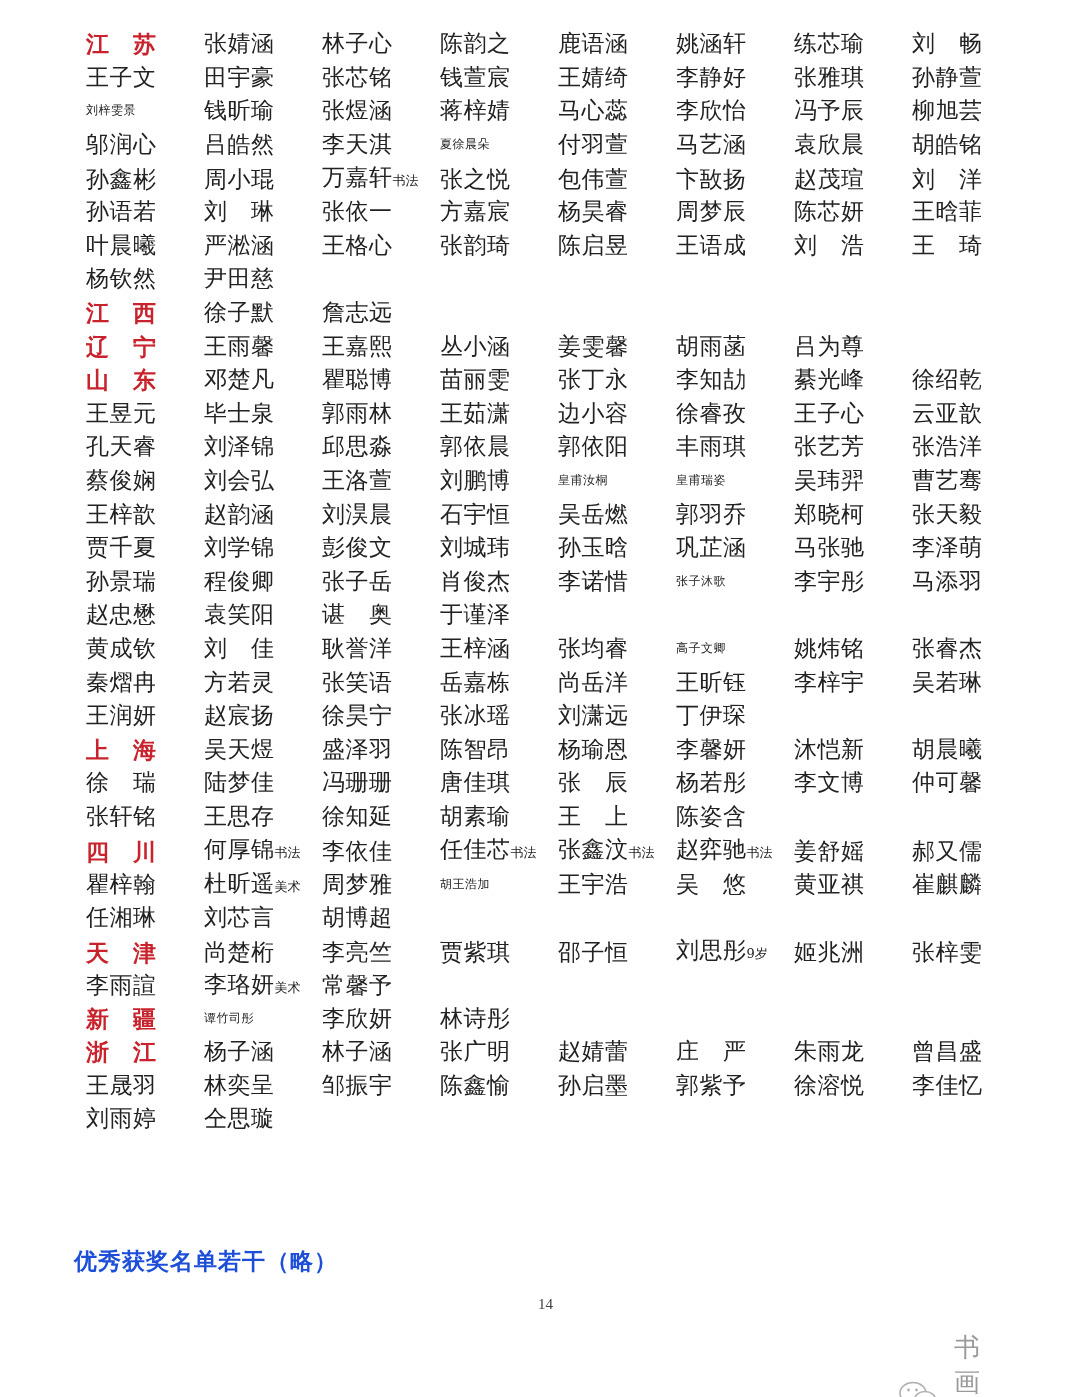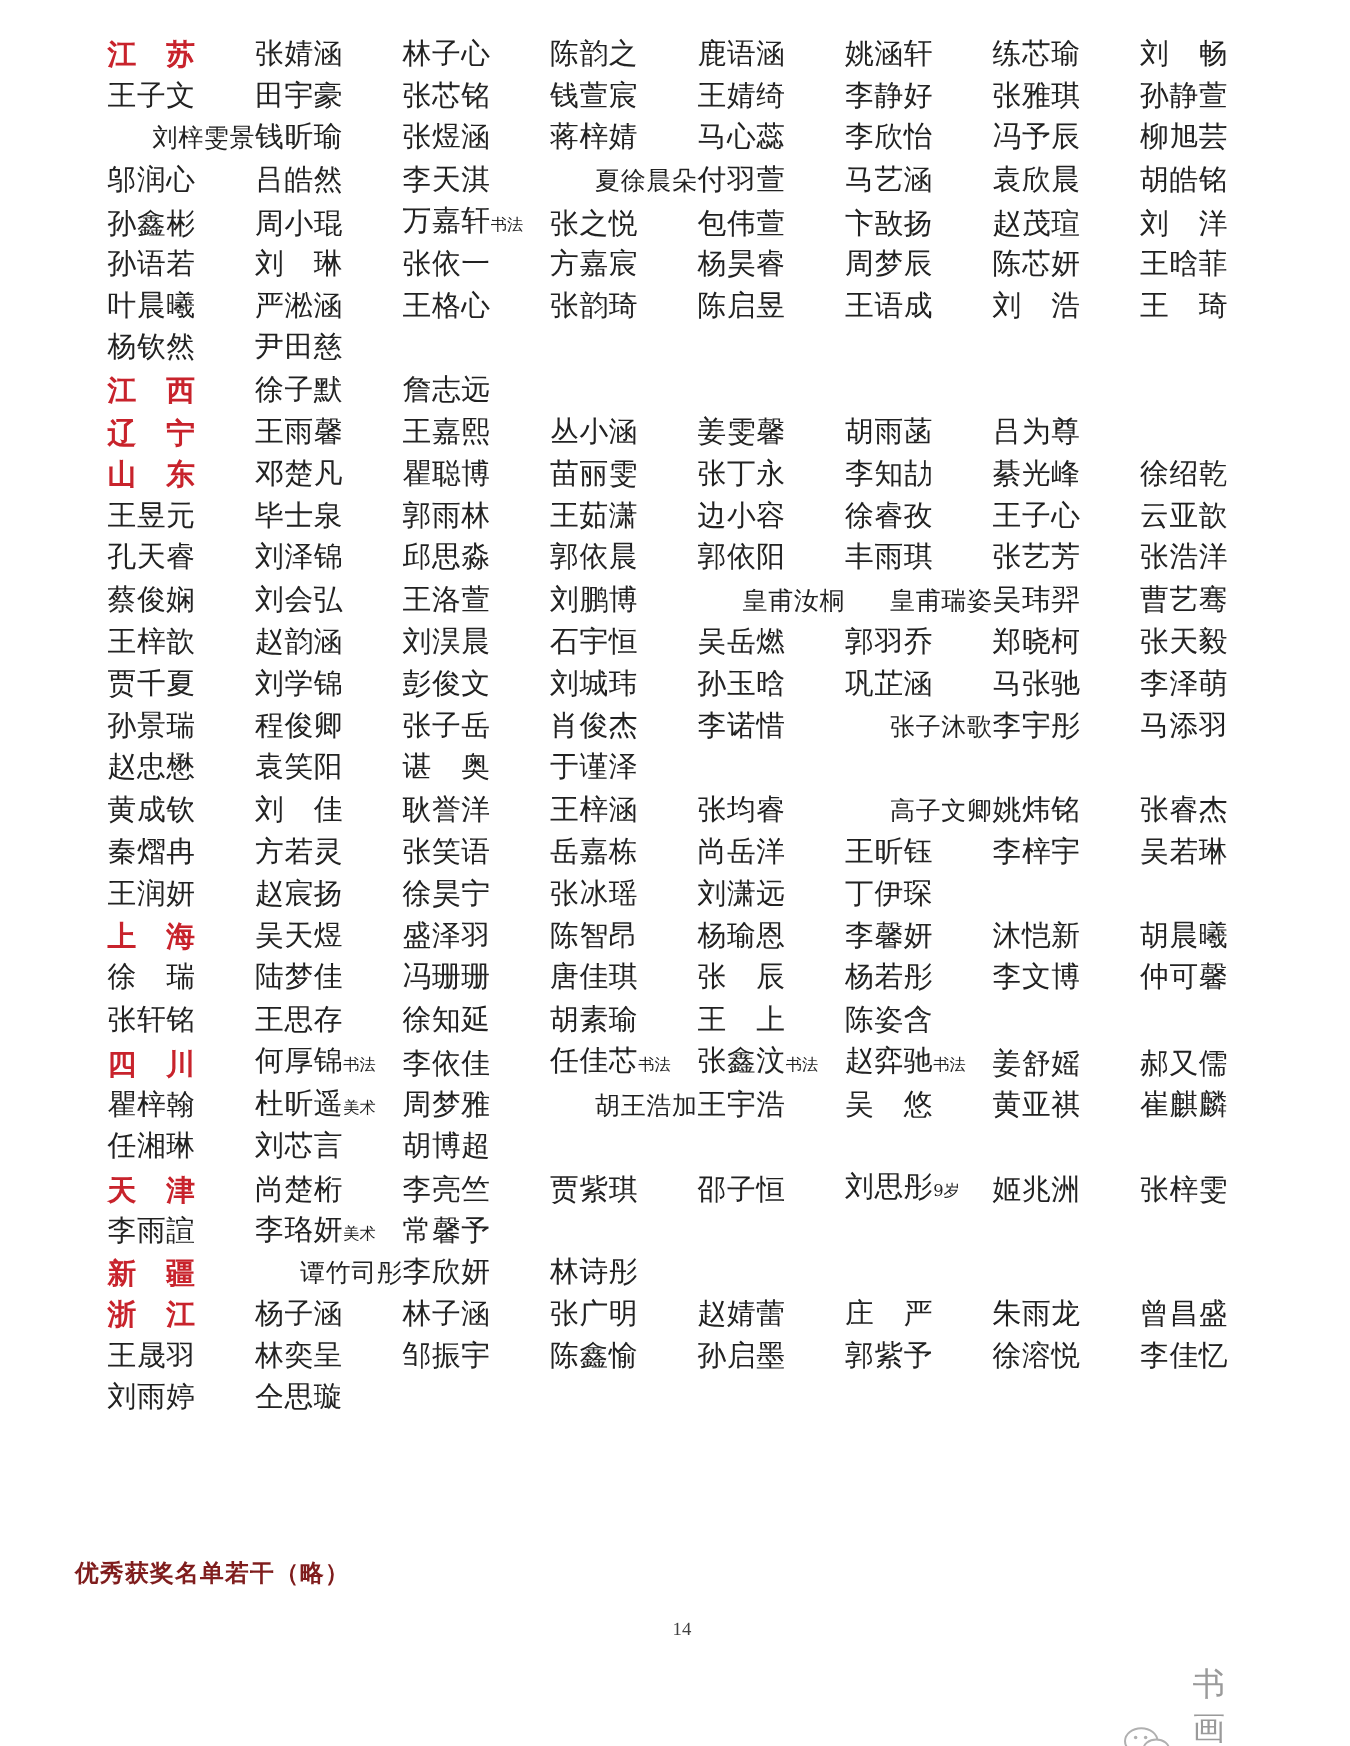--- a/index.html
+++ b/index.html
@@ -9,7 +9,7 @@
   .rows { position: absolute; left: 86px; top: 27px; }
   .row { display: grid; grid-template-columns: repeat(8, 118px); height: 33.6px; align-items: center; }
   .cell { font-size: 23px; line-height: 33px; white-space: nowrap; letter-spacing: 0.5px; }
-  .cell.small { font-size: 20px; text-align: right; }
+  .cell.small { font-size: 12px; }
   .cell .tag { font-size: 13px; letter-spacing: 0; }
   .province { color: #c8232c; font-weight: bold; }
   .footer-title { position: absolute; left: 60px; top: 1246px; color: #7f1d1d;

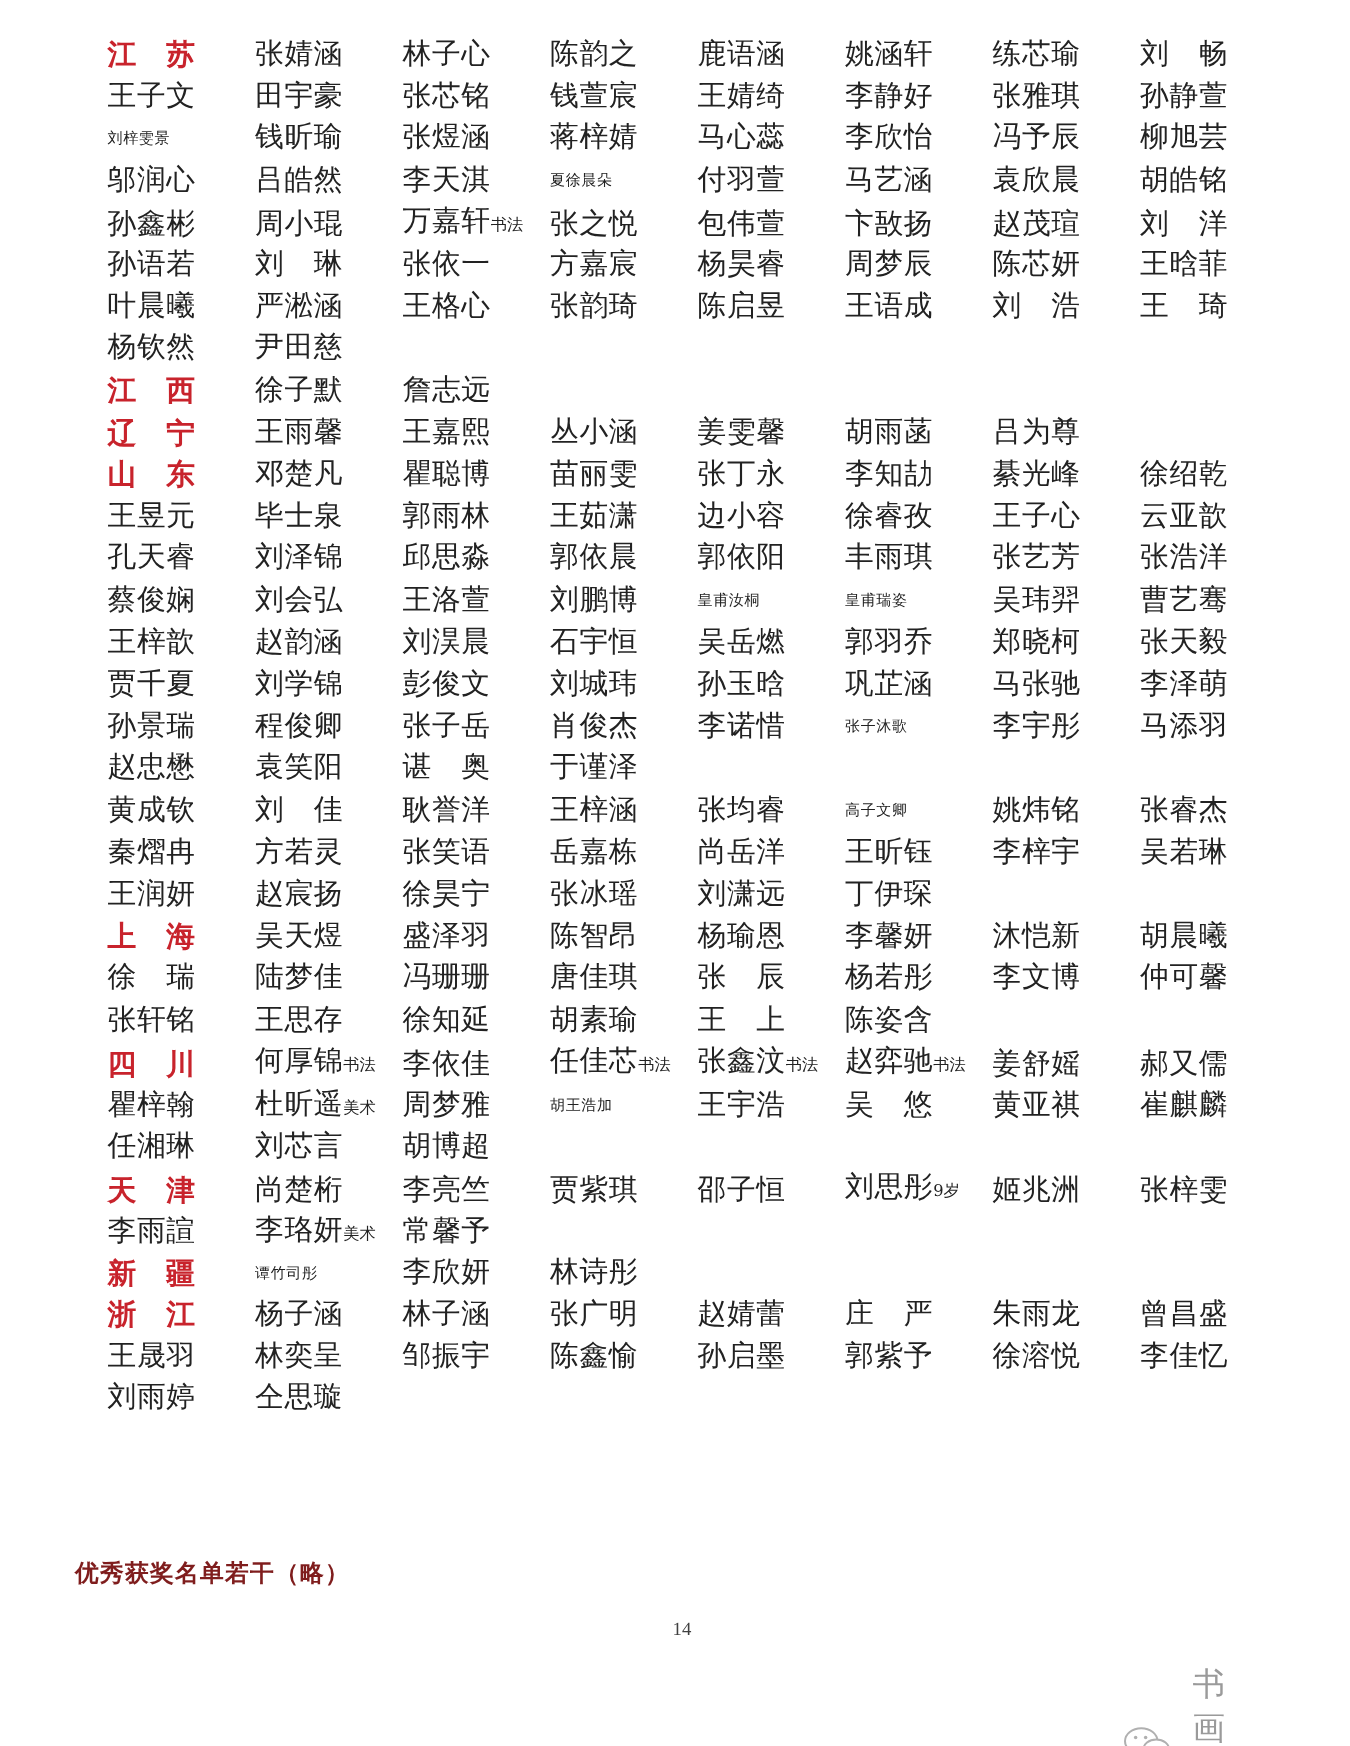--- a/index.html
+++ b/index.html
@@ -12,8 +12,8 @@
   .cell.small { font-size: 12px; }
   .cell .tag { font-size: 13px; letter-spacing: 0; }
   .province { color: #c8232c; font-weight: bold; }
-  .footer-title { position: absolute; left: 60px; top: 1246px; color: #7f1d1d;
-                  font-size: 19px; font-weight: bold; letter-spacing: 1px; }
+  .footer-title { position: absolute; left: 74px; top: 1246px; color: #1d4ed8;
+                  font-size: 23px; font-weight: bold; letter-spacing: 1px; }
   .page-num { position: absolute; left: 538px; top: 1296px; font-size: 15px; color: #404040;
               font-family: "Liberation Serif", serif; }
   .watermark { position: absolute; left: 898px; top: 1330px; display: flex; align-items: center;

